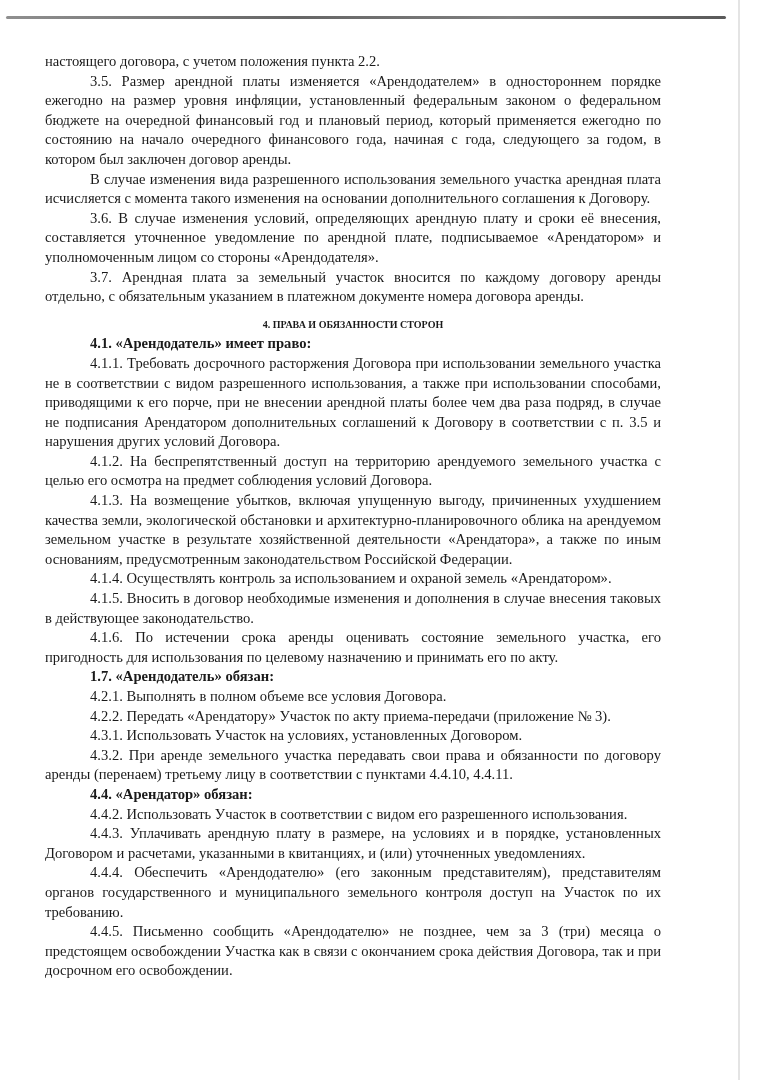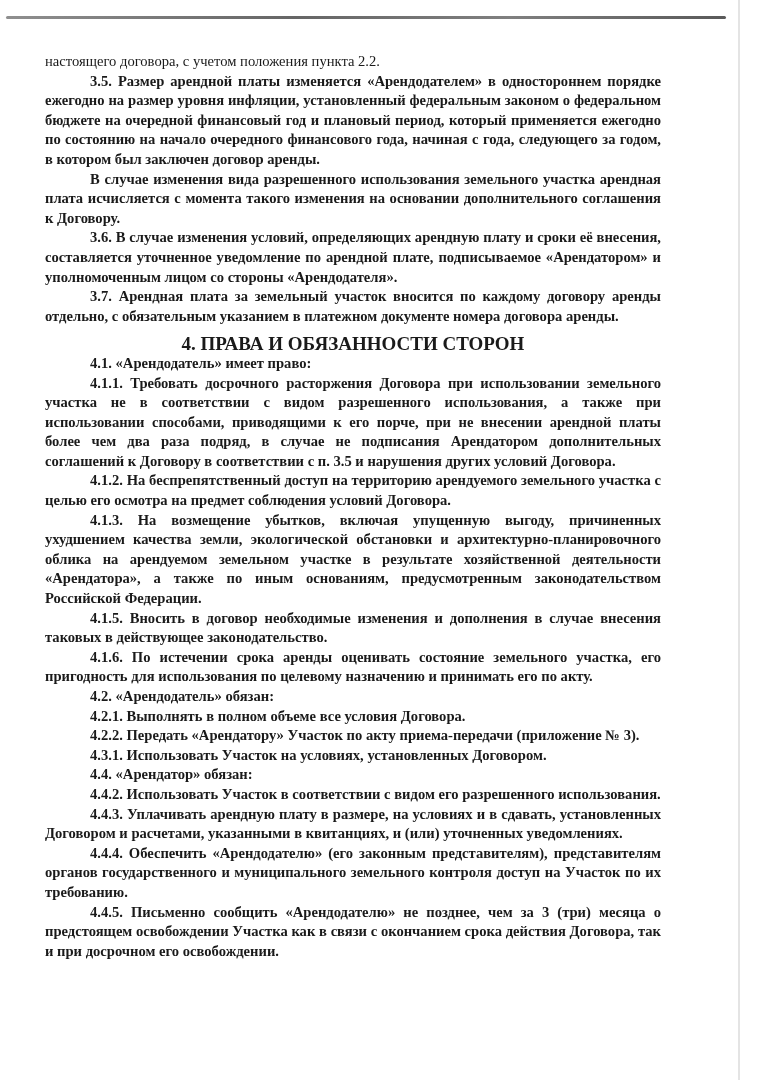--- a/index.html
+++ b/index.html
@@ -26,7 +26,7 @@
       text-align: justify;
     }
     .page p { margin: 0; }
-    .indent { text-indent: 45px; font-weight: bold; }
+    .indent { text-indent: 45px; }
     .sub { text-indent: 45px; font-weight: bold; }
     .heading {
       text-align: center; font-weight: bold; margin: 8px 0 0 0 !important;

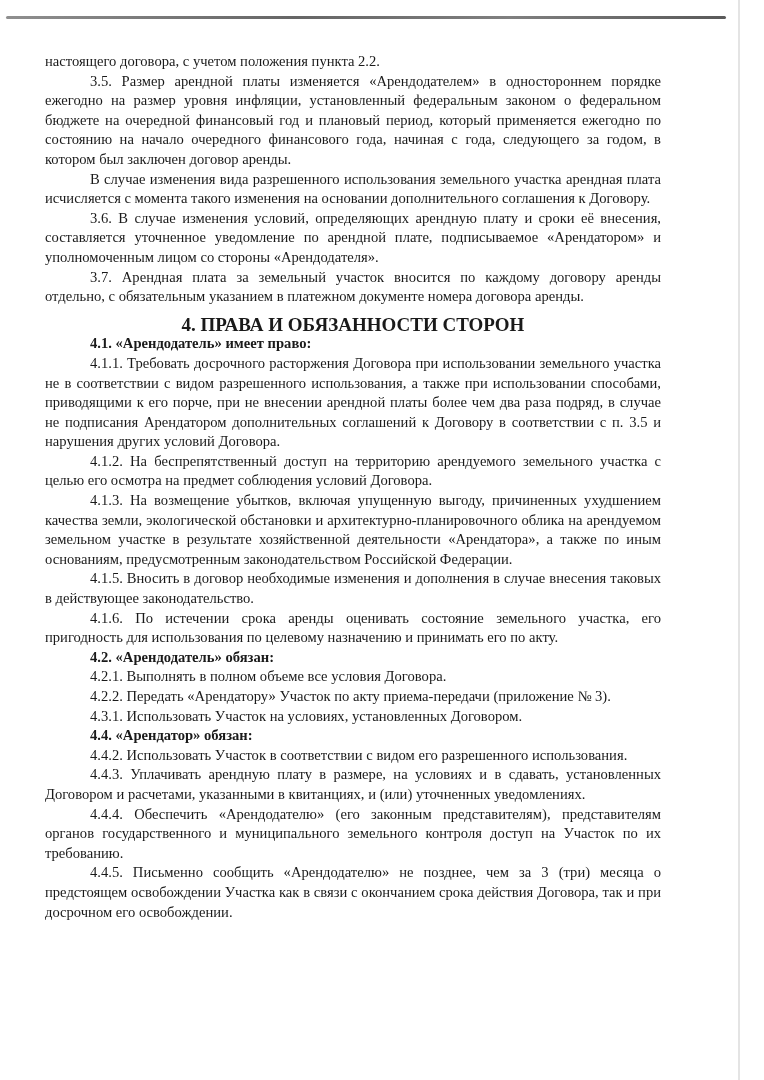--- a/index.html
+++ b/index.html
@@ -30,7 +30,7 @@
     .sub { text-indent: 45px; font-weight: bold; }
     .heading {
       text-align: center; font-weight: bold; margin: 8px 0 0 0 !important;
-      font-size: 19px;
+      font-size: 10px;
     }
   </style>
 </head>

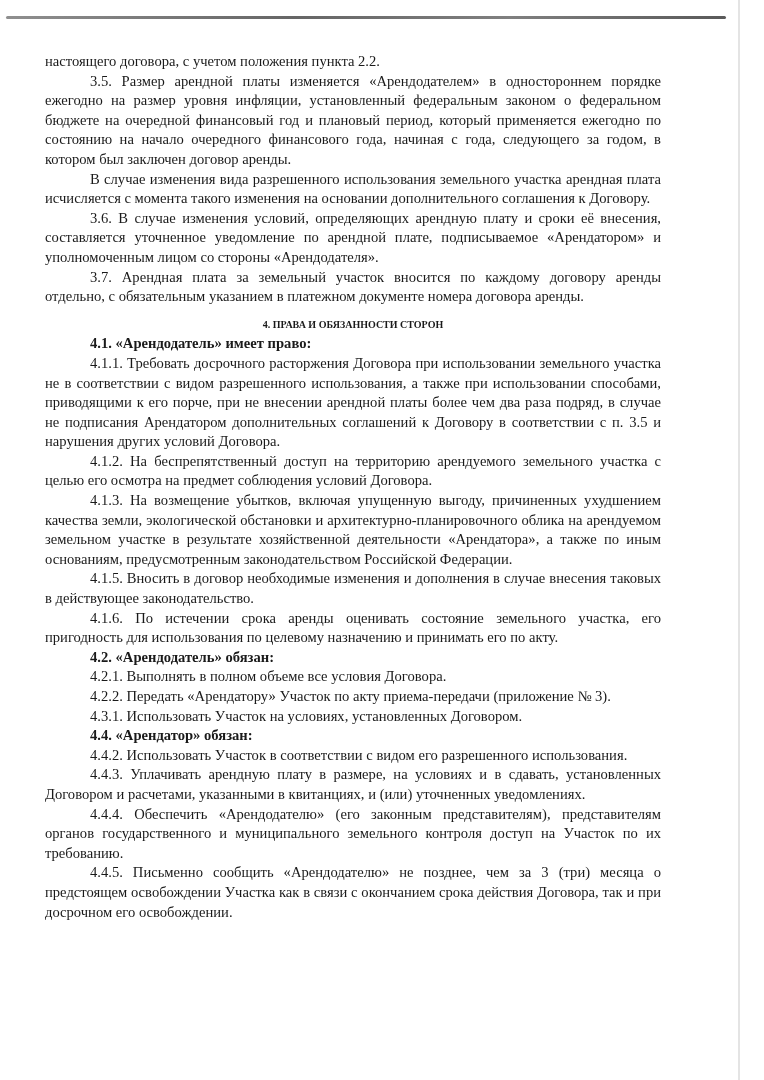--- a/index.html
+++ b/index.html
@@ -52,6 +52,7 @@
   <p class="indent">4.1.1. Требовать досрочного расторжения Договора при использовании земельного участка не в соответствии с видом разрешенного использования, а также при использовании способами, приводящими к его порче, при не внесении арендной платы более чем два раза подряд, в случае не подписания Арендатором дополнительных соглашений к Договору в соответствии с п. 3.5 и нарушения других условий Договора.</p>
   <p class="indent">4.1.2. На беспрепятственный доступ на территорию арендуемого земельного участка с целью его осмотра на предмет соблюдения условий Договора.</p>
   <p class="indent">4.1.3. На возмещение убытков, включая упущенную выгоду, причиненных ухудшением качества земли, экологической обстановки и архитектурно-планировочного облика на арендуемом земельном участке в результате хозяйственной деятельности «Арендатора», а также по иным основаниям, предусмотренным законодательством Российской Федерации.</p>
+  <p class="indent">4.1.4. Осуществлять контроль за использованием и охраной земель «Арендатором».</p>
   <p class="indent">4.1.5. Вносить в договор необходимые изменения и дополнения в случае внесения таковых в действующее законодательство.</p>
   <p class="indent">4.1.6. По истечении срока аренды оценивать состояние земельного участка, его пригодность для использования по целевому назначению и принимать его по акту.</p>
 

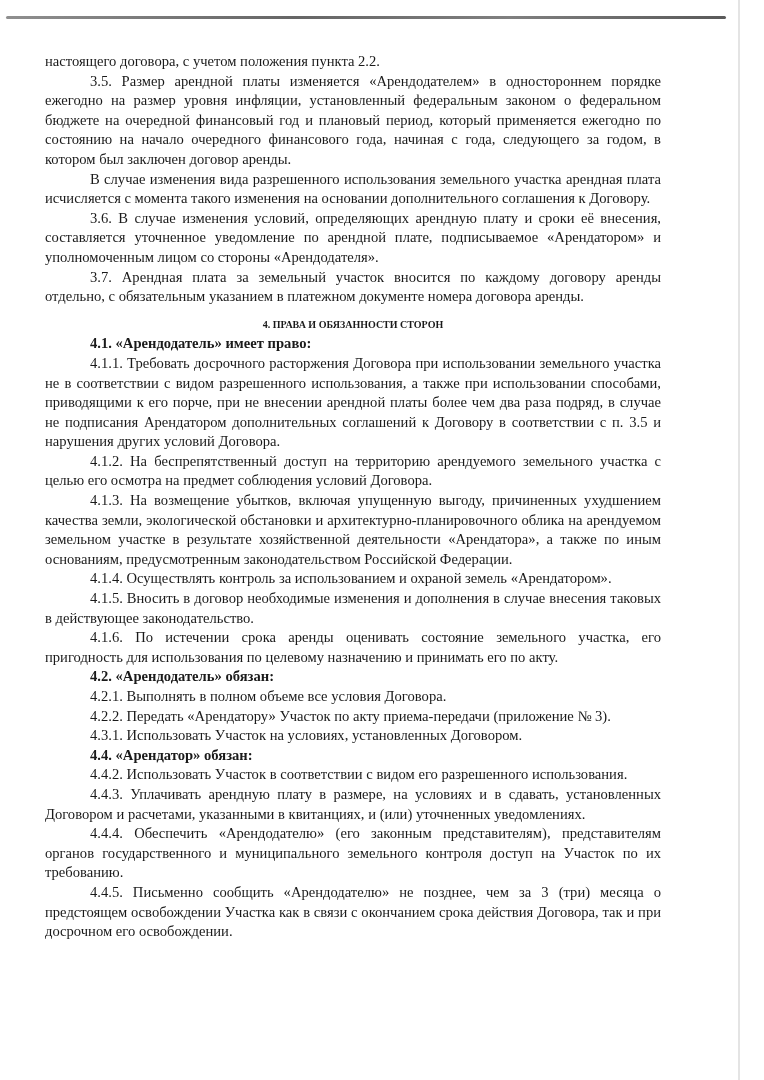--- a/index.html
+++ b/index.html
@@ -56,7 +56,7 @@
   <p class="indent">4.1.5. Вносить в договор необходимые изменения и дополнения в случае внесения таковых в действующее законодательство.</p>
   <p class="indent">4.1.6. По истечении срока аренды оценивать состояние земельного участка, его пригодность для использования по целевому назначению и принимать его по акту.</p>
 
-  <p class="sub">4.2. «Арендодатель» обязан:</p>
+  <p class="sub">1.7. «Арендодатель» обязан:</p>
   <p class="indent">4.2.1. Выполнять в полном объеме все условия Договора.</p>
   <p class="indent">4.2.2. Передать «Арендатору» Участок по акту приема-передачи (приложение № 3).</p>
 

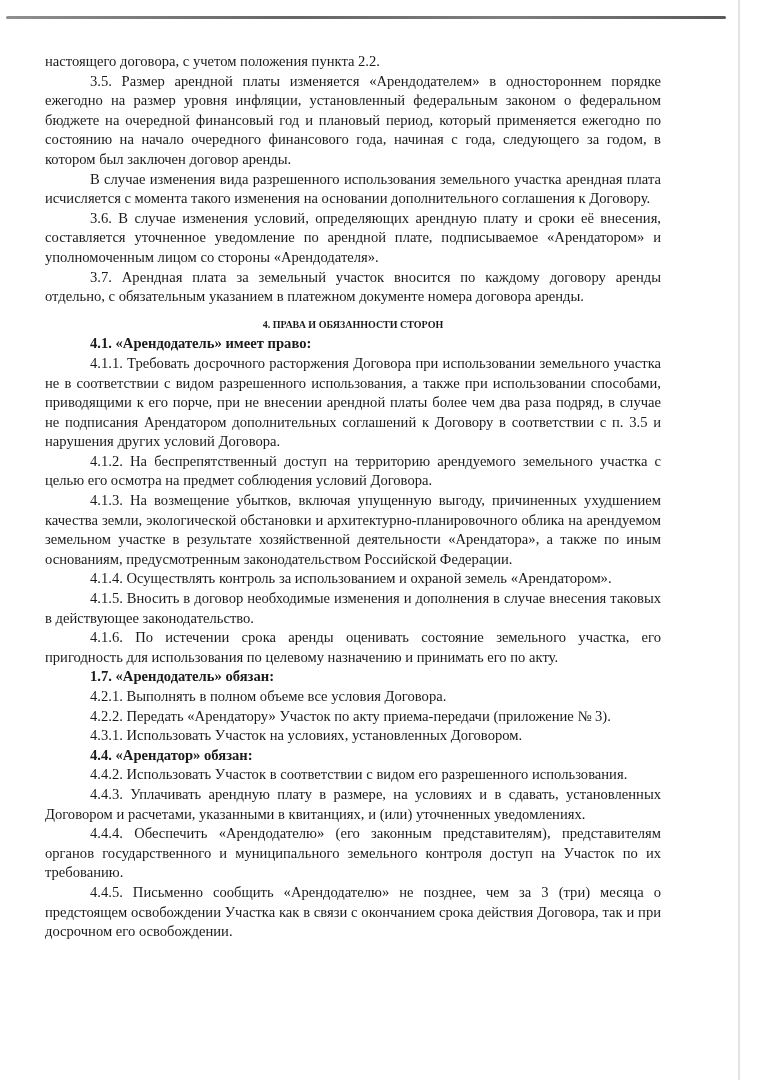--- a/index.html
+++ b/index.html
@@ -61,6 +61,7 @@
   <p class="indent">4.2.2. Передать «Арендатору» Участок по акту приема-передачи (приложение № 3).</p>
 
   <p class="indent">4.3.1. Использовать Участок на условиях, установленных Договором.</p>
+  <p class="indent">4.3.2. При аренде земельного участка передавать свои права и обязанности по договору аренды (перенаем) третьему лицу в соответствии с пунктами 4.4.10, 4.4.11.</p>
 
   <p class="sub">4.4. «Арендатор» обязан:</p>
   <p class="indent">4.4.2. Использовать Участок в соответствии с видом его разрешенного использования.</p>

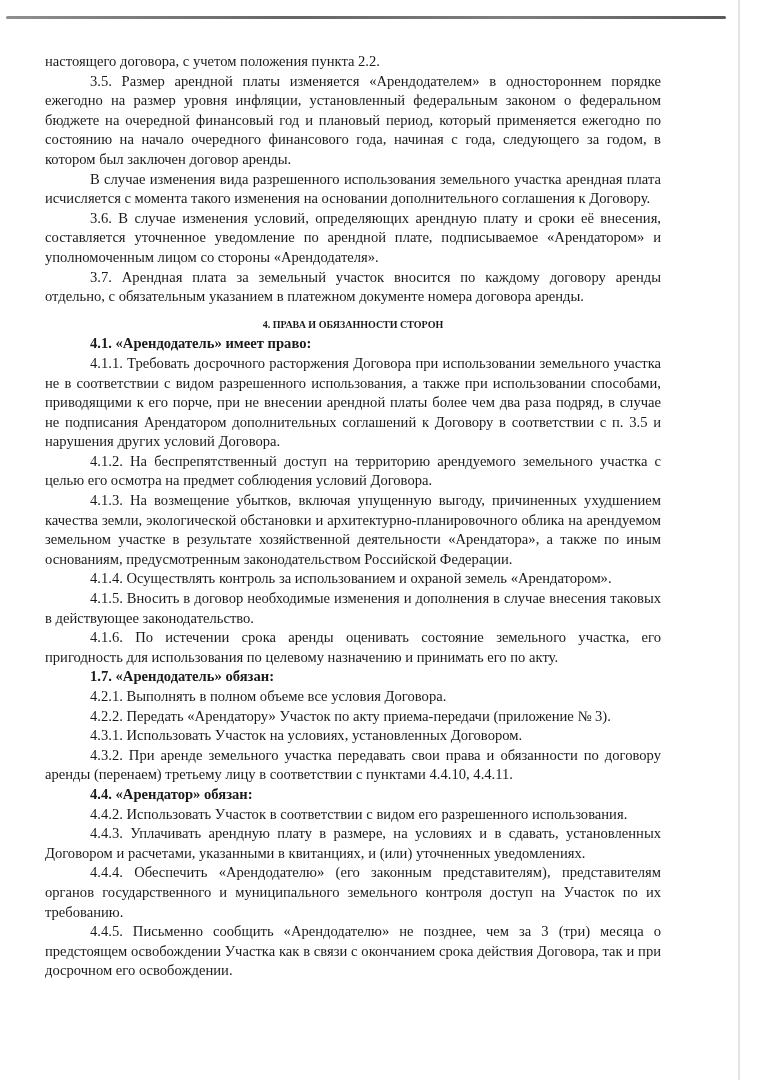--- a/index.html
+++ b/index.html
@@ -65,7 +65,7 @@
 
   <p class="sub">4.4. «Арендатор» обязан:</p>
   <p class="indent">4.4.2. Использовать Участок в соответствии с видом его разрешенного использования.</p>
-  <p class="indent">4.4.3. Уплачивать арендную плату в размере, на условиях и в сдавать, установленных Договором и расчетами, указанными в квитанциях, и (или) уточненных уведомлениях.</p>
+  <p class="indent">4.4.3. Уплачивать арендную плату в размере, на условиях и в порядке, установленных Договором и расчетами, указанными в квитанциях, и (или) уточненных уведомлениях.</p>
   <p class="indent">4.4.4. Обеспечить «Арендодателю» (его законным представителям), представителям органов государственного и муниципального земельного контроля доступ на Участок по их требованию.</p>
   <p class="indent">4.4.5. Письменно сообщить «Арендодателю» не позднее, чем за 3 (три) месяца о предстоящем освобождении Участка как в связи с окончанием срока действия Договора, так и при досрочном его освобождении.</p>
 

